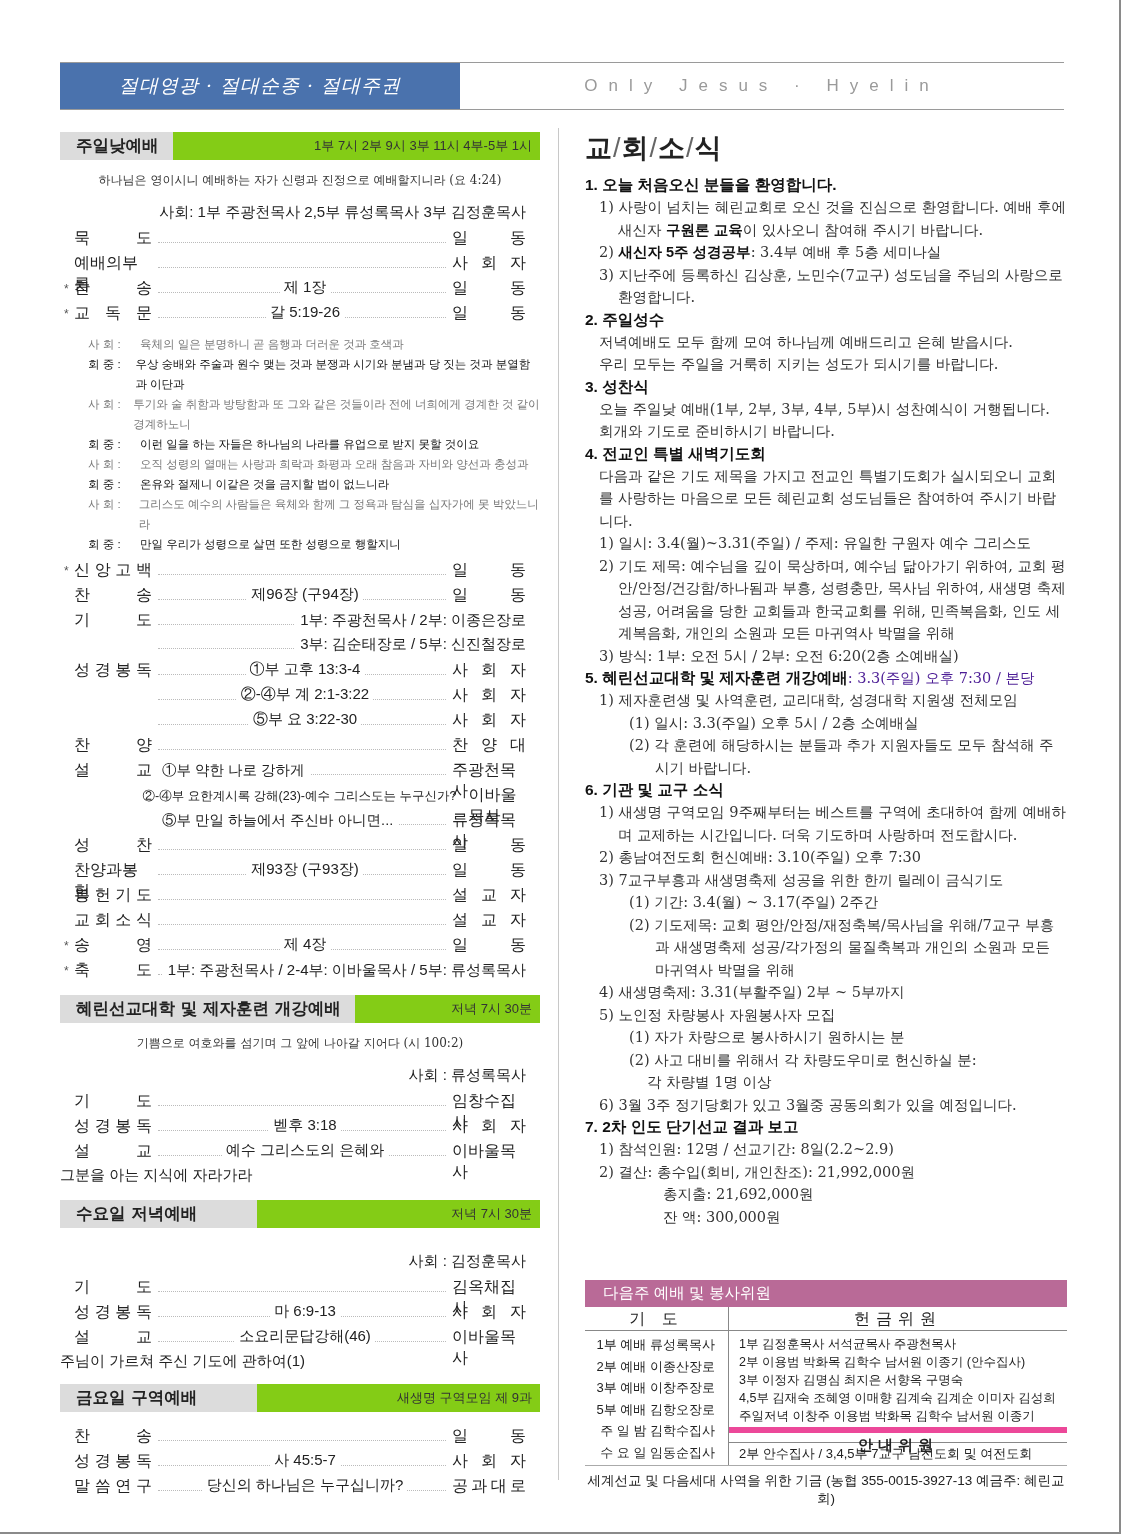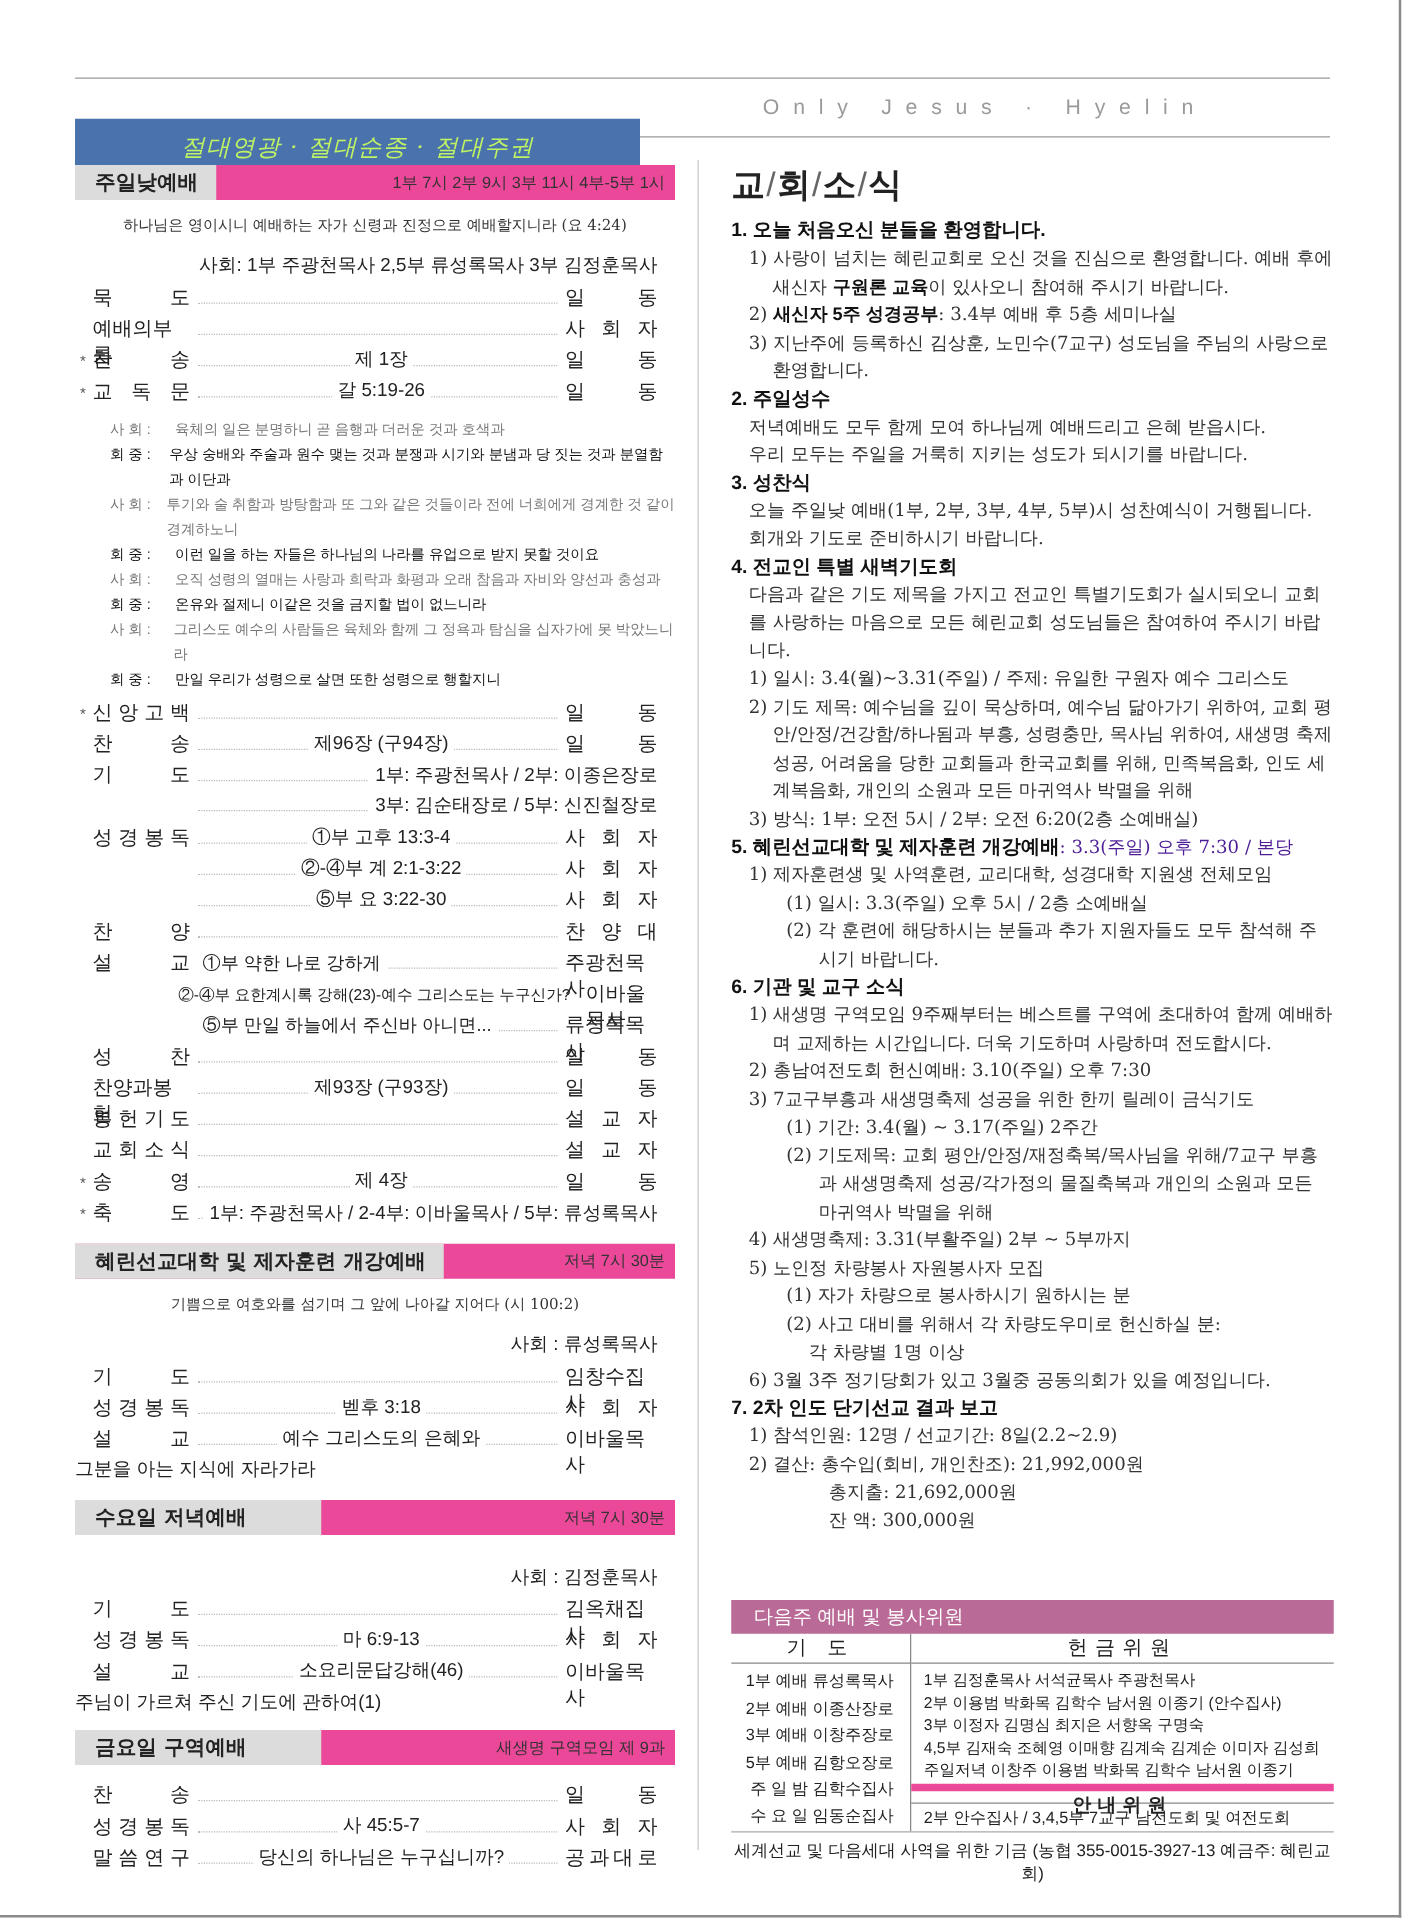--- a/index.html
+++ b/index.html
@@ -22,11 +22,10 @@
     display: flex;
   }
   .header-left {
-    width: 452px; height: 100%; background: #4a72ad;
-    color: #bef264; display: flex; align-items: center; justify-content: center;
+    width: 400px; height: 100%; background: #4a72ad;
+    color: #ffffff; display: flex; align-items: center; justify-content: center;
     font-family: "DejaVu Serif", serif; font-size: 19px; letter-spacing: 1px;
     font-style: italic;
-    margin-top: 32px;
   }
   .header-right {
     flex: 1; display: flex; align-items: center; justify-content: center;

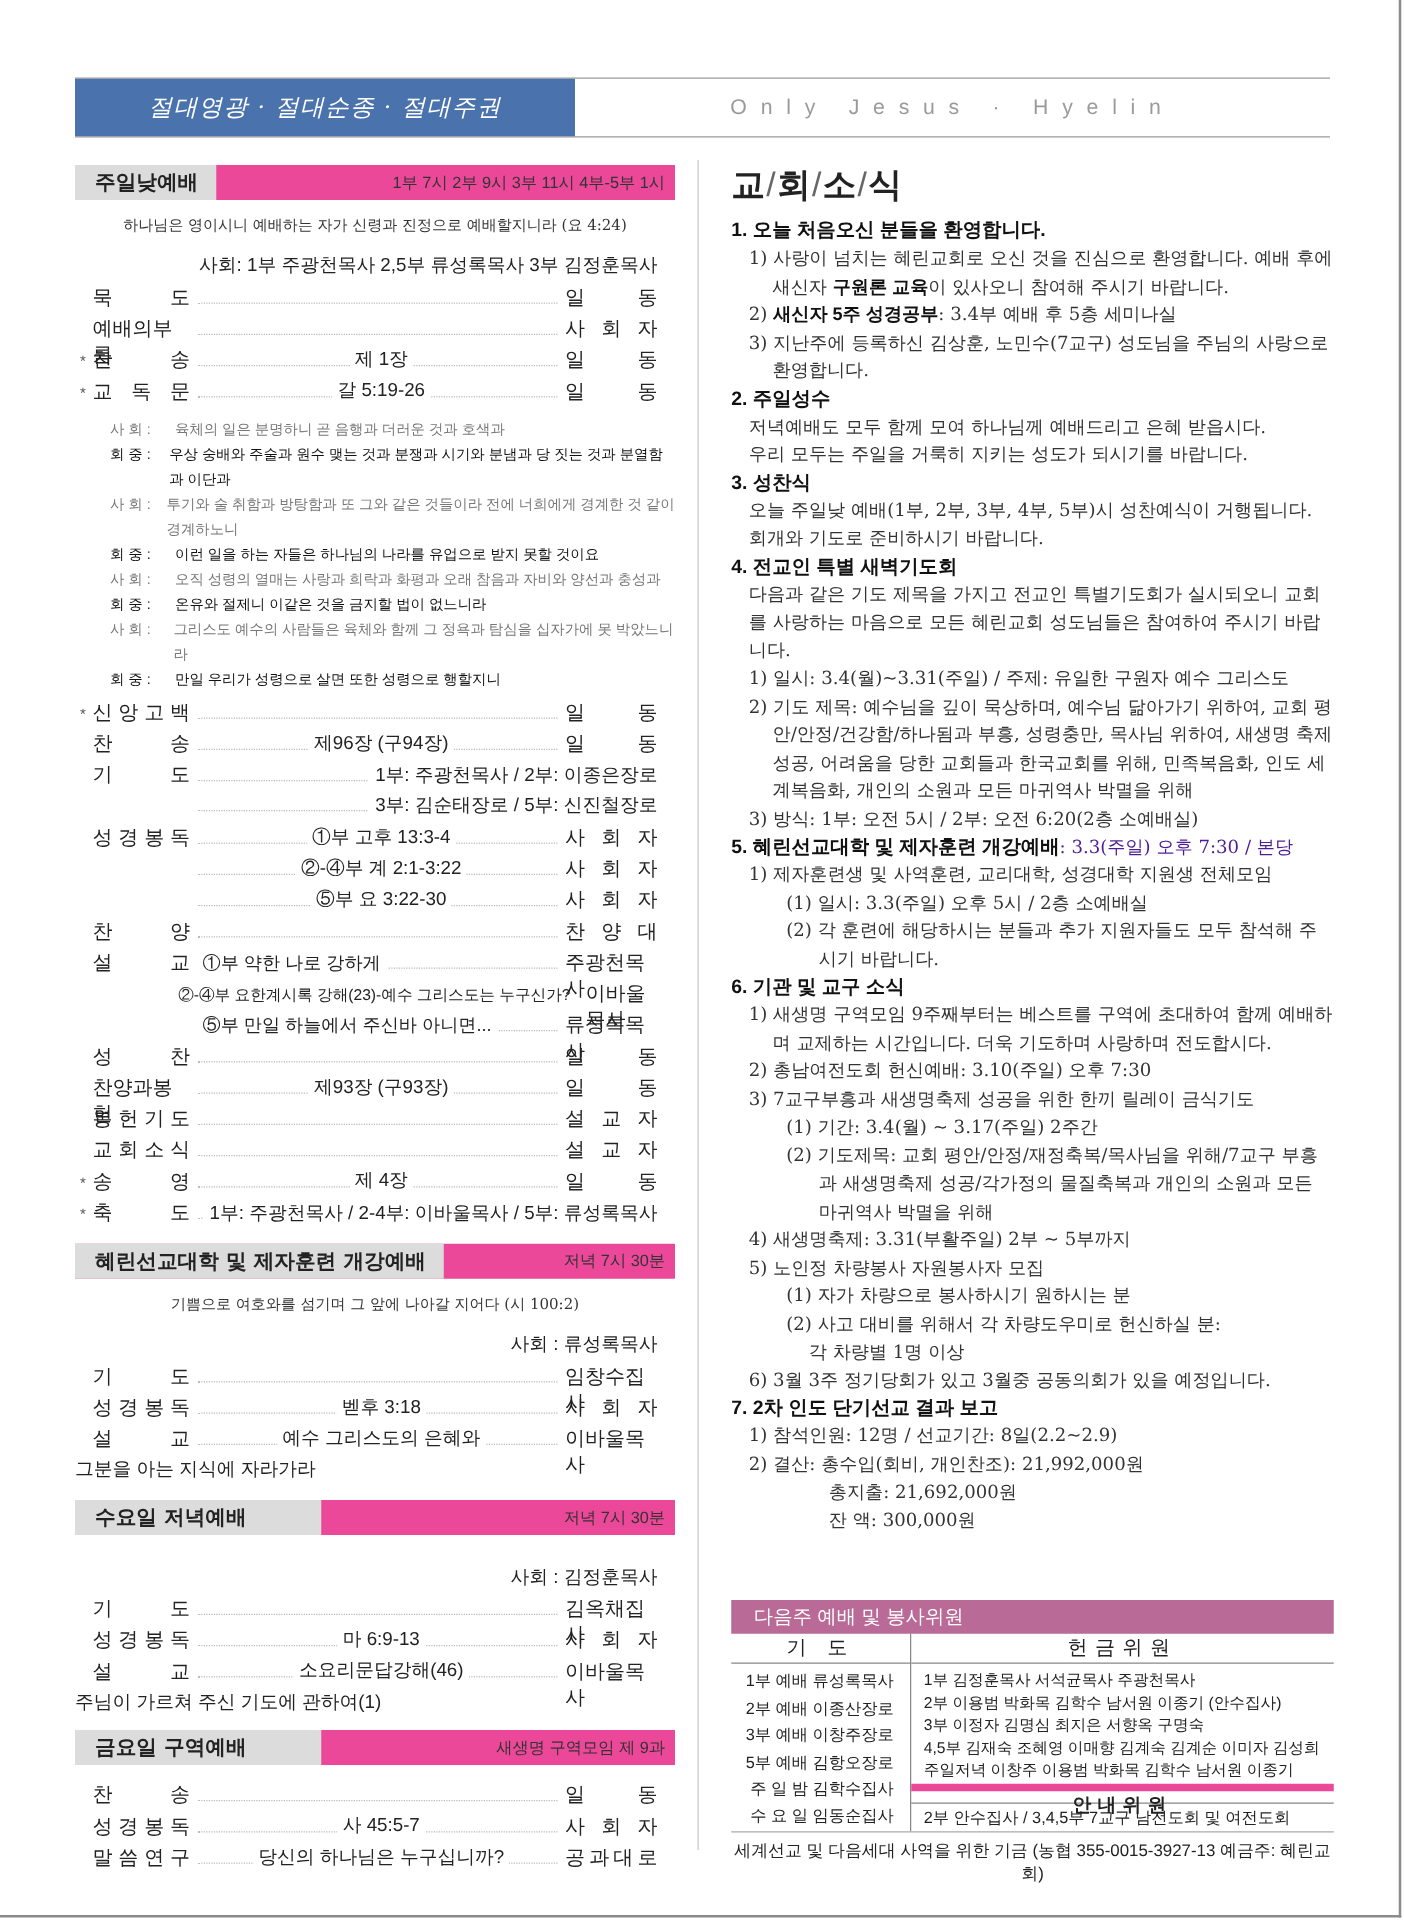--- a/index.html
+++ b/index.html
@@ -39,7 +39,7 @@
   
   .left { position: absolute; left: 60px; top: 132px; width: 480px; }
   .sec-bar {
-    height: 28px; background: #ec4899; display: flex; align-items: center;
+    height: 28px; background: #84cc16; display: flex; align-items: center;
     justify-content: space-between; position: relative;
   }
   .sec-bar .sec-title {

